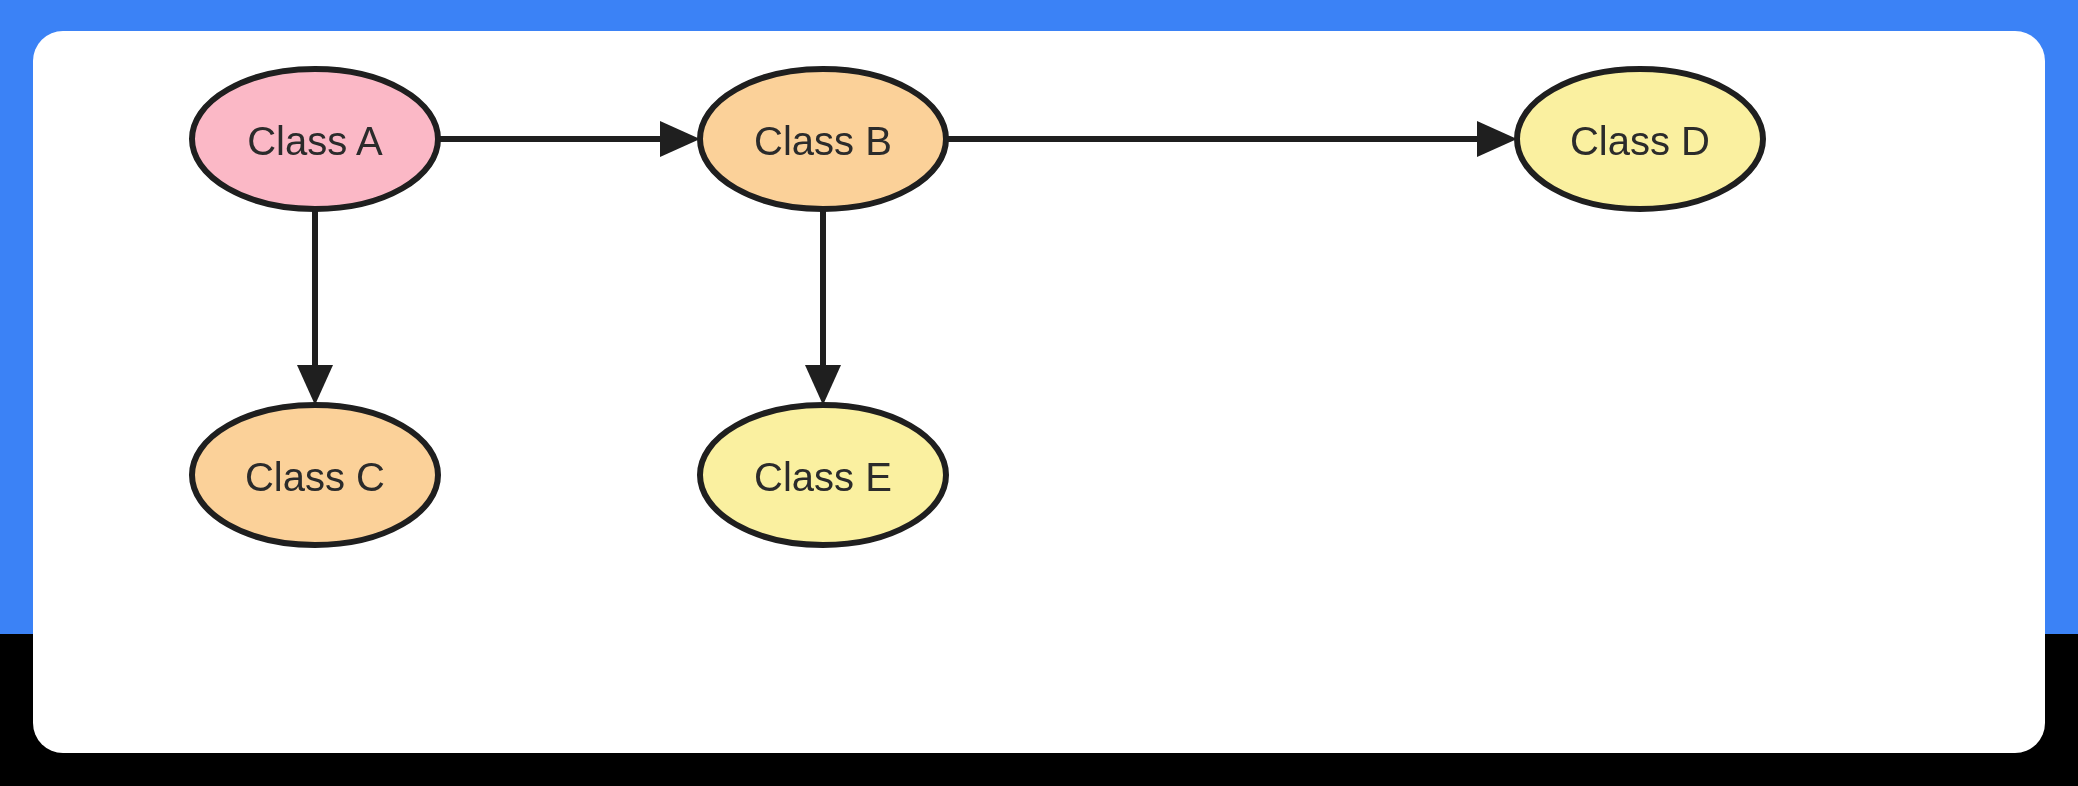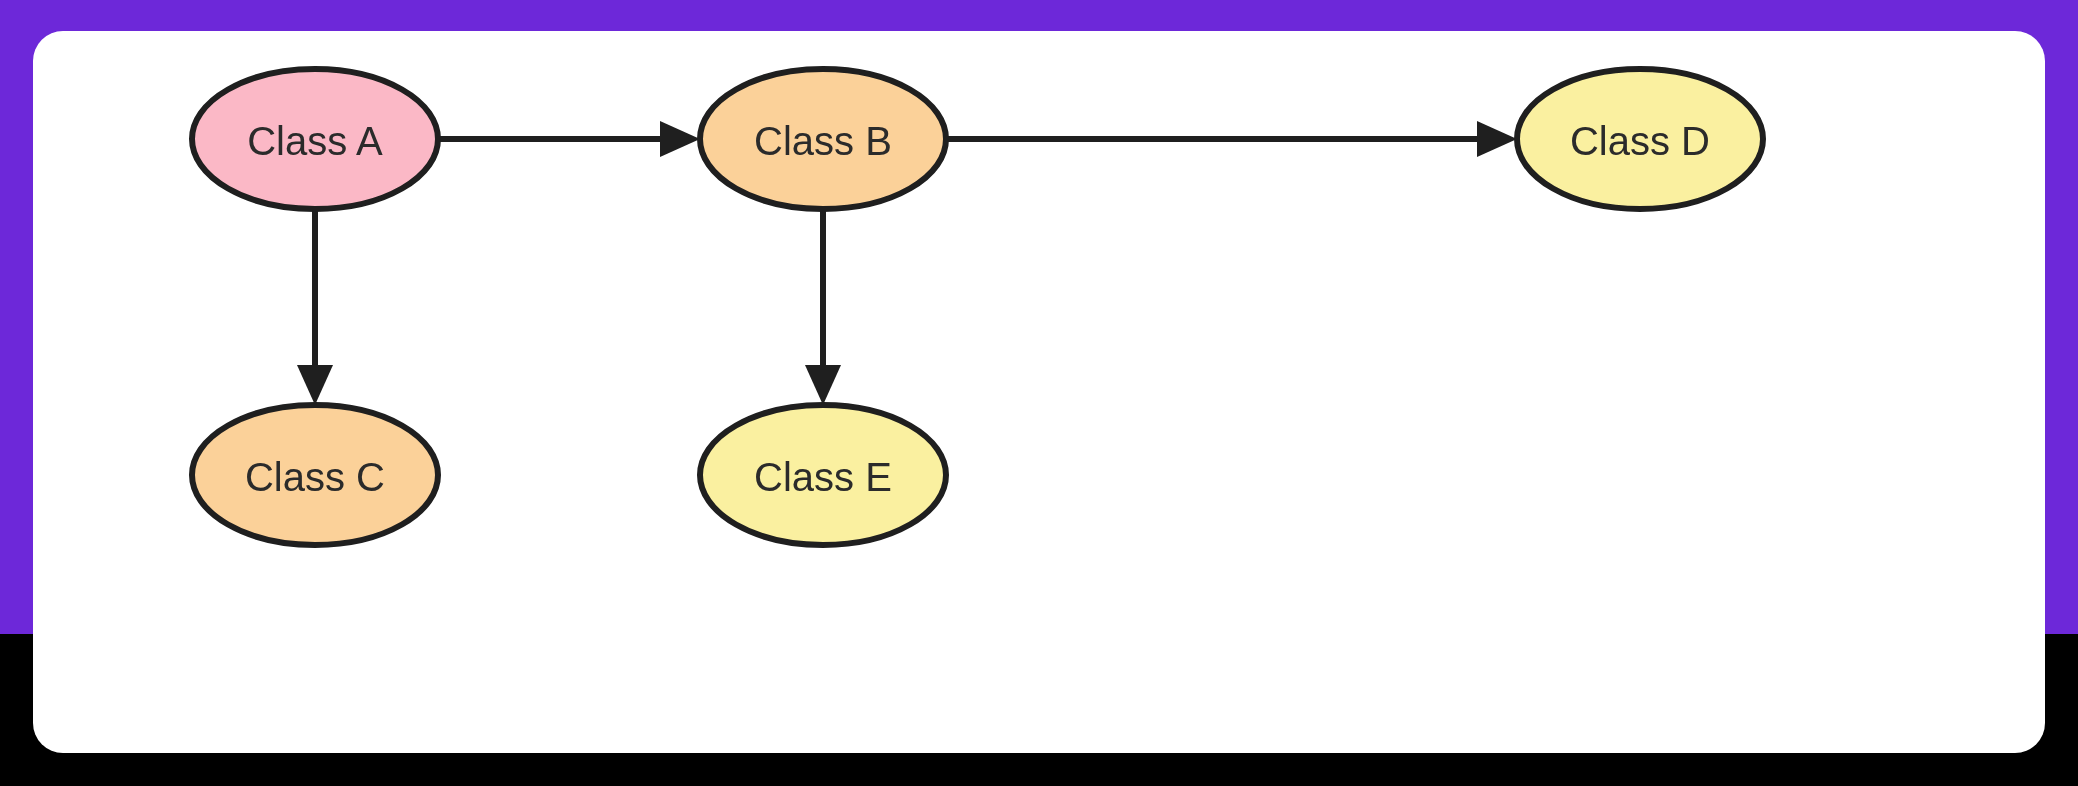--- a/index.html
+++ b/index.html
@@ -17,7 +17,7 @@
     position: relative;
     width: 2078px;
     height: 634px;
-    background: #6d28d9;
+    background: #3b82f6;
   }
   #canvas-panel {
     position: absolute;

